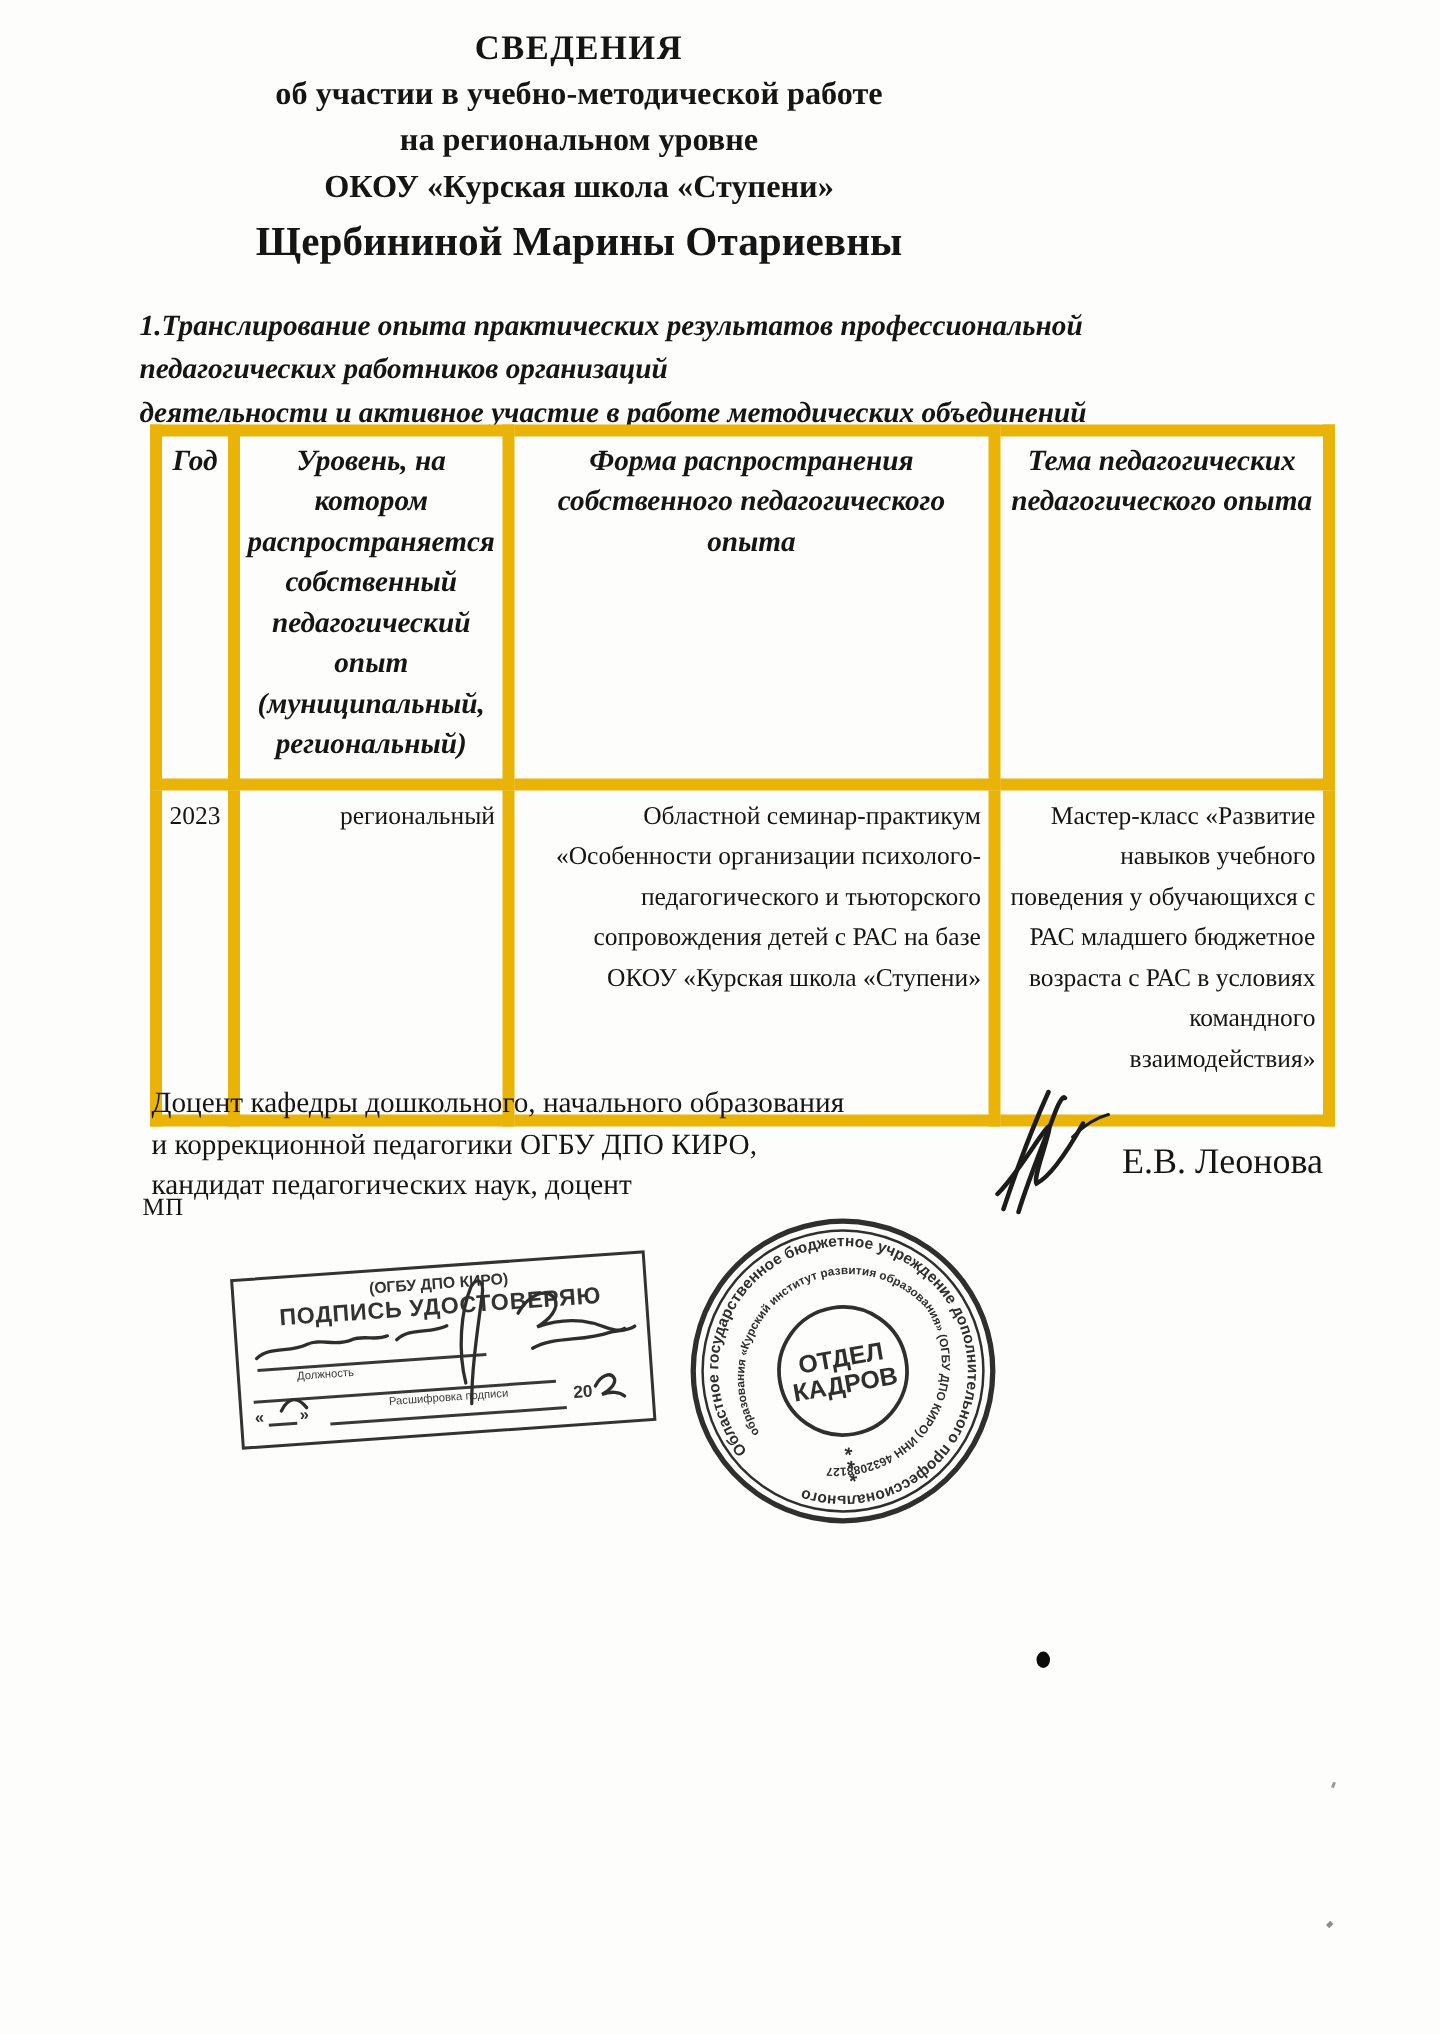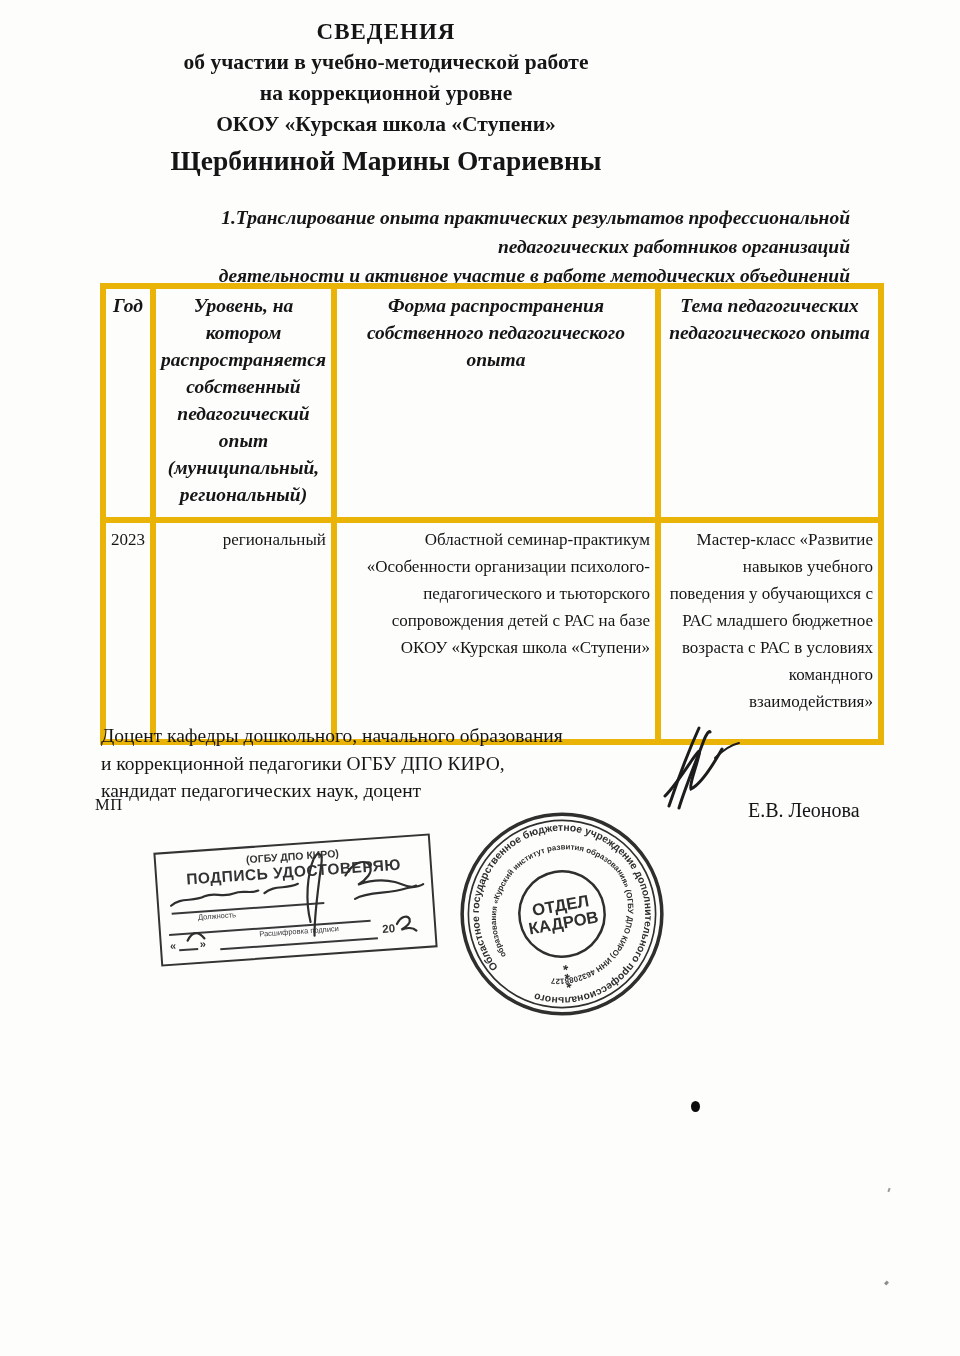--- a/index.html
+++ b/index.html
@@ -64,7 +64,7 @@
   <div class="title-block">
     <div class="t-line t-first">СВЕДЕНИЯ</div>
     <div class="t-line">об участии в учебно-методической работе</div>
-    <div class="t-line">на коррекционной уровне</div>
+    <div class="t-line">на региональном уровне</div>
     <div class="t-line">ОКОУ «Курская школа «Ступени»</div>
     <div class="t-name">Щербининой Марины Отариевны</div>
   </div>

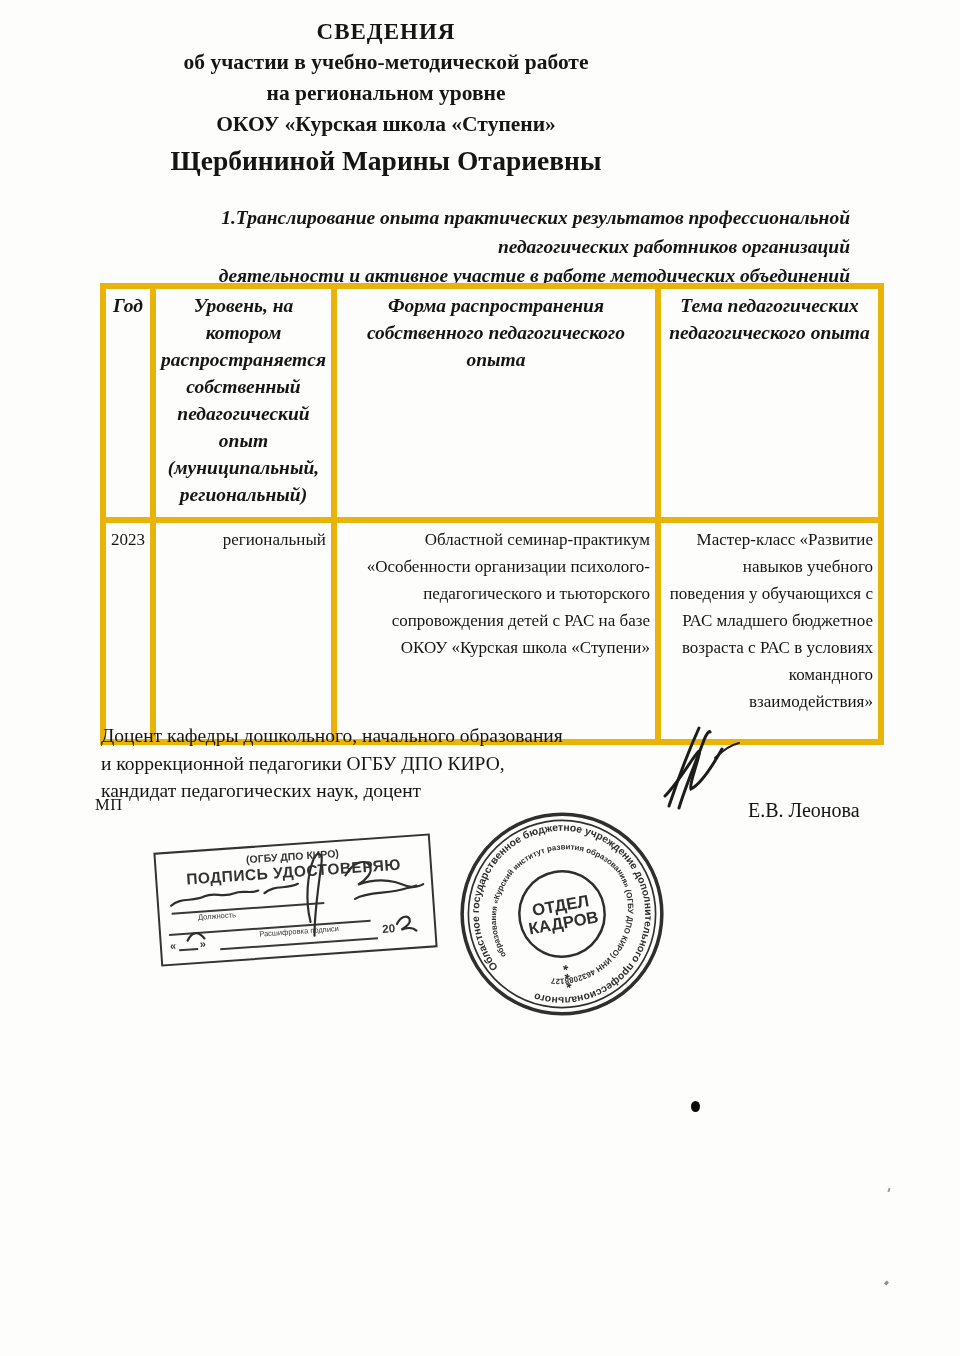--- a/index.html
+++ b/index.html
@@ -15,7 +15,7 @@
   .t-first{font-size:23px;letter-spacing:1px;}
   .t-name{font-weight:bold;font-size:27.5px;line-height:36px;margin-top:3px;}
   
-  .section-heading{position:absolute;top:203px;left:110px;width:740px;text-align:right;
+  .section-heading{position:absolute;top:203px;left:93px;width:740px;text-align:left;
     font-weight:bold;font-style:italic;font-size:19.5px;line-height:29px;}
   
   table.main{position:absolute;top:283px;left:100px;border-collapse:collapse;table-layout:fixed;}

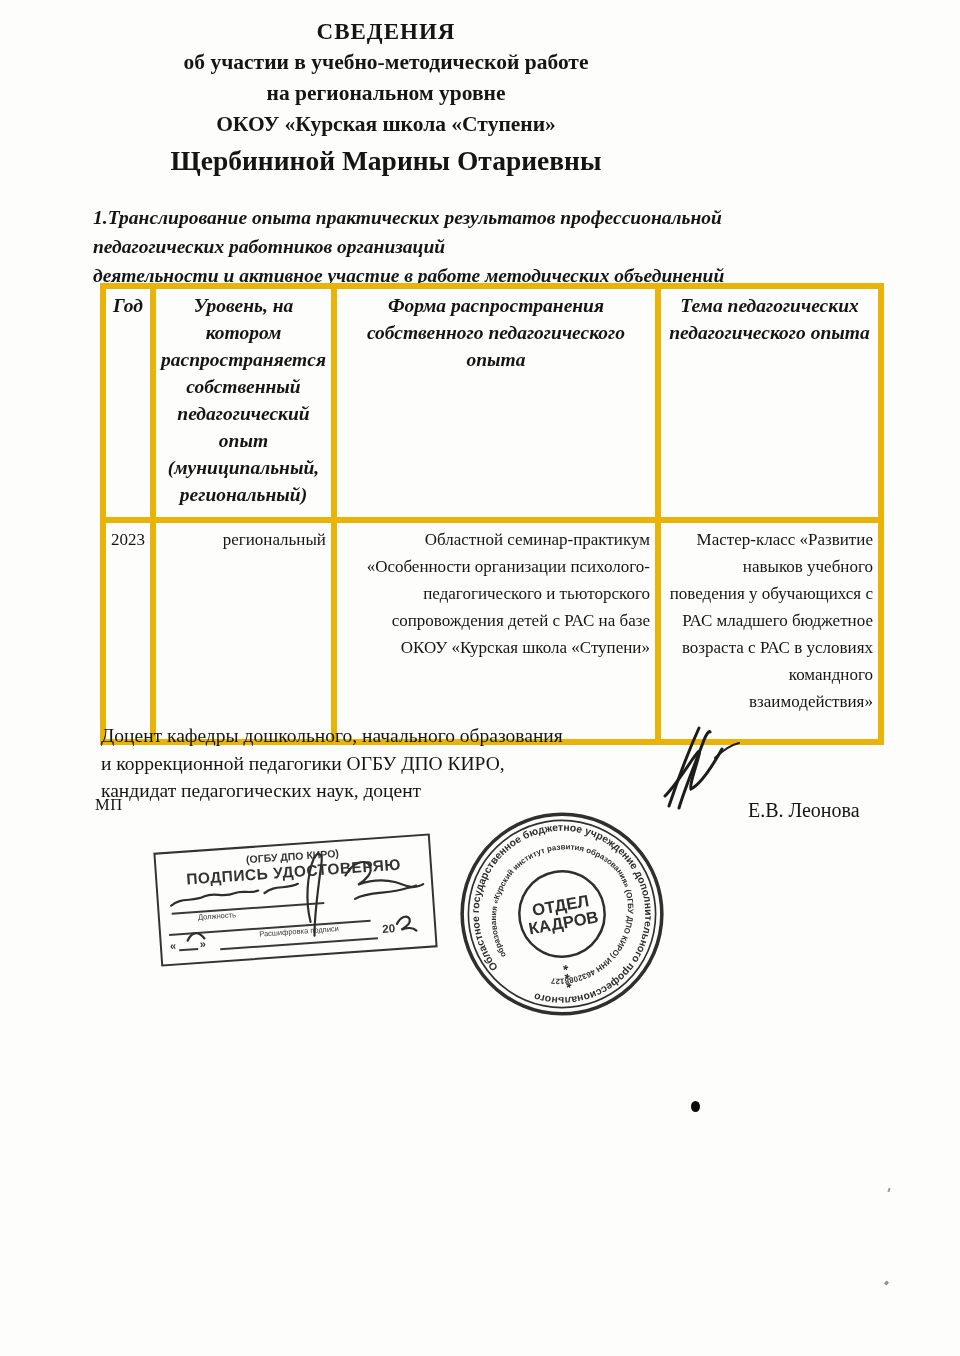--- a/index.html
+++ b/index.html
@@ -19,7 +19,7 @@
     font-weight:bold;font-style:italic;font-size:19.5px;line-height:29px;}
   
   table.main{position:absolute;top:283px;left:100px;border-collapse:collapse;table-layout:fixed;}
-  table.main td,table.main th{border:6px solid #eab308;vertical-align:top;padding:3px 5px 9px 5px;}
+  table.main td,table.main th{border:8px solid #eab308;vertical-align:top;padding:3px 5px 9px 5px;}
   table.main th{font-weight:bold;font-style:italic;font-size:19.5px;line-height:27px;text-align:center;height:178px;}
   table.main td{font-size:17px;line-height:27px;text-align:right;height:204px;}
   .c-year{width:48px;}

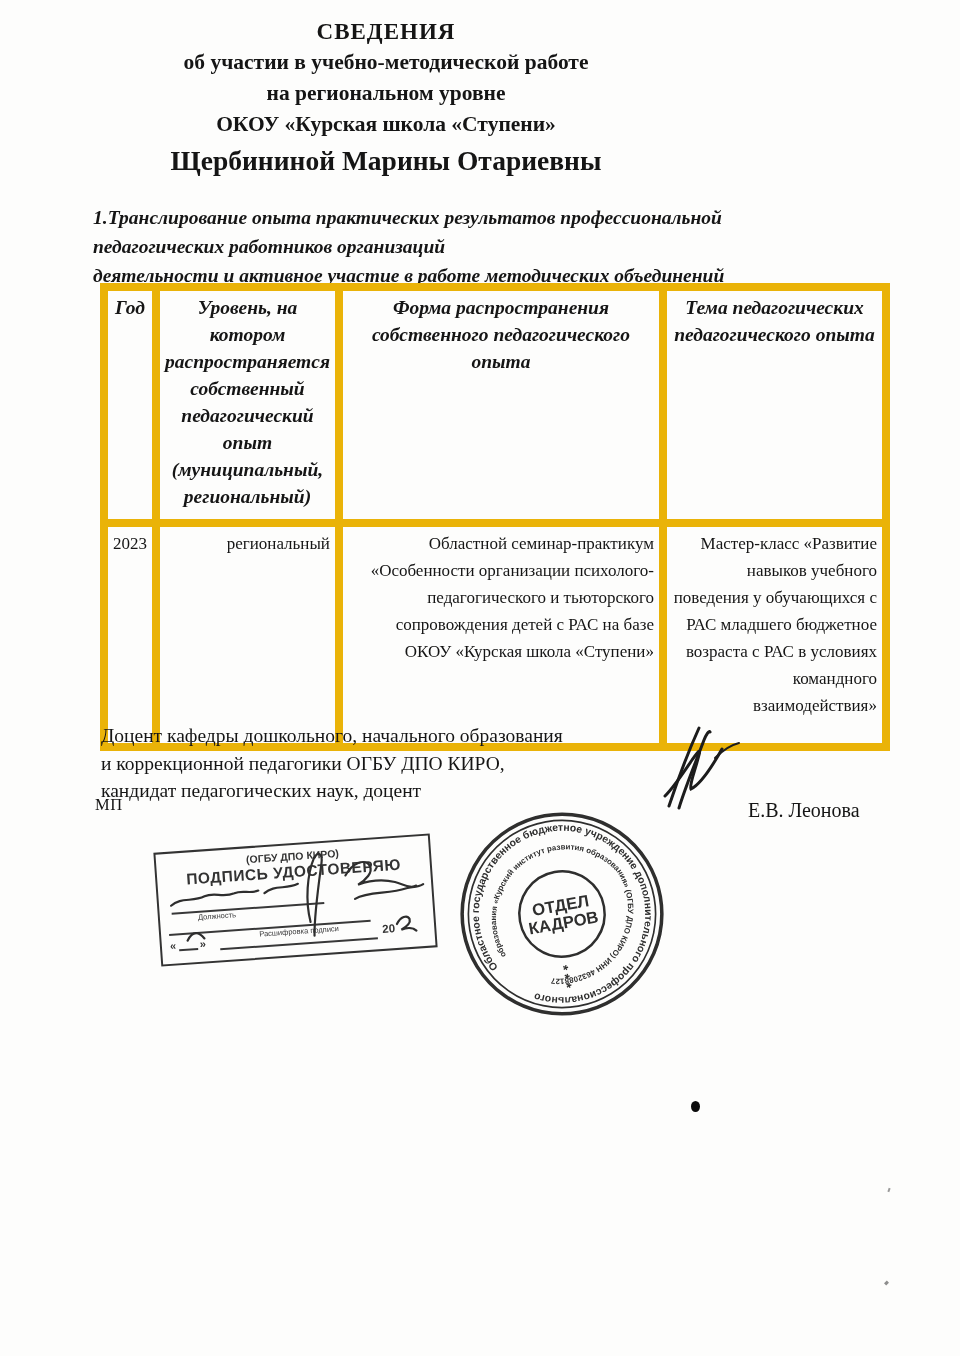--- a/index.html
+++ b/index.html
@@ -29,7 +29,7 @@
   
   .sig-block{position:absolute;top:722px;left:101px;font-size:19.5px;line-height:27.5px;}
   .mp{position:absolute;top:795px;left:95px;font-size:16.5px;letter-spacing:.5px;}
-  .sig-name{position:absolute;top:799px;left:748px;font-size:20px;}
+  .sig-name{position:absolute;top:762px;left:748px;font-size:24px;}
   .sig-svg{position:absolute;top:718px;left:655px;overflow:visible;}
   
   .rect-stamp{position:absolute;top:843px;left:157px;width:273px;height:110px;

